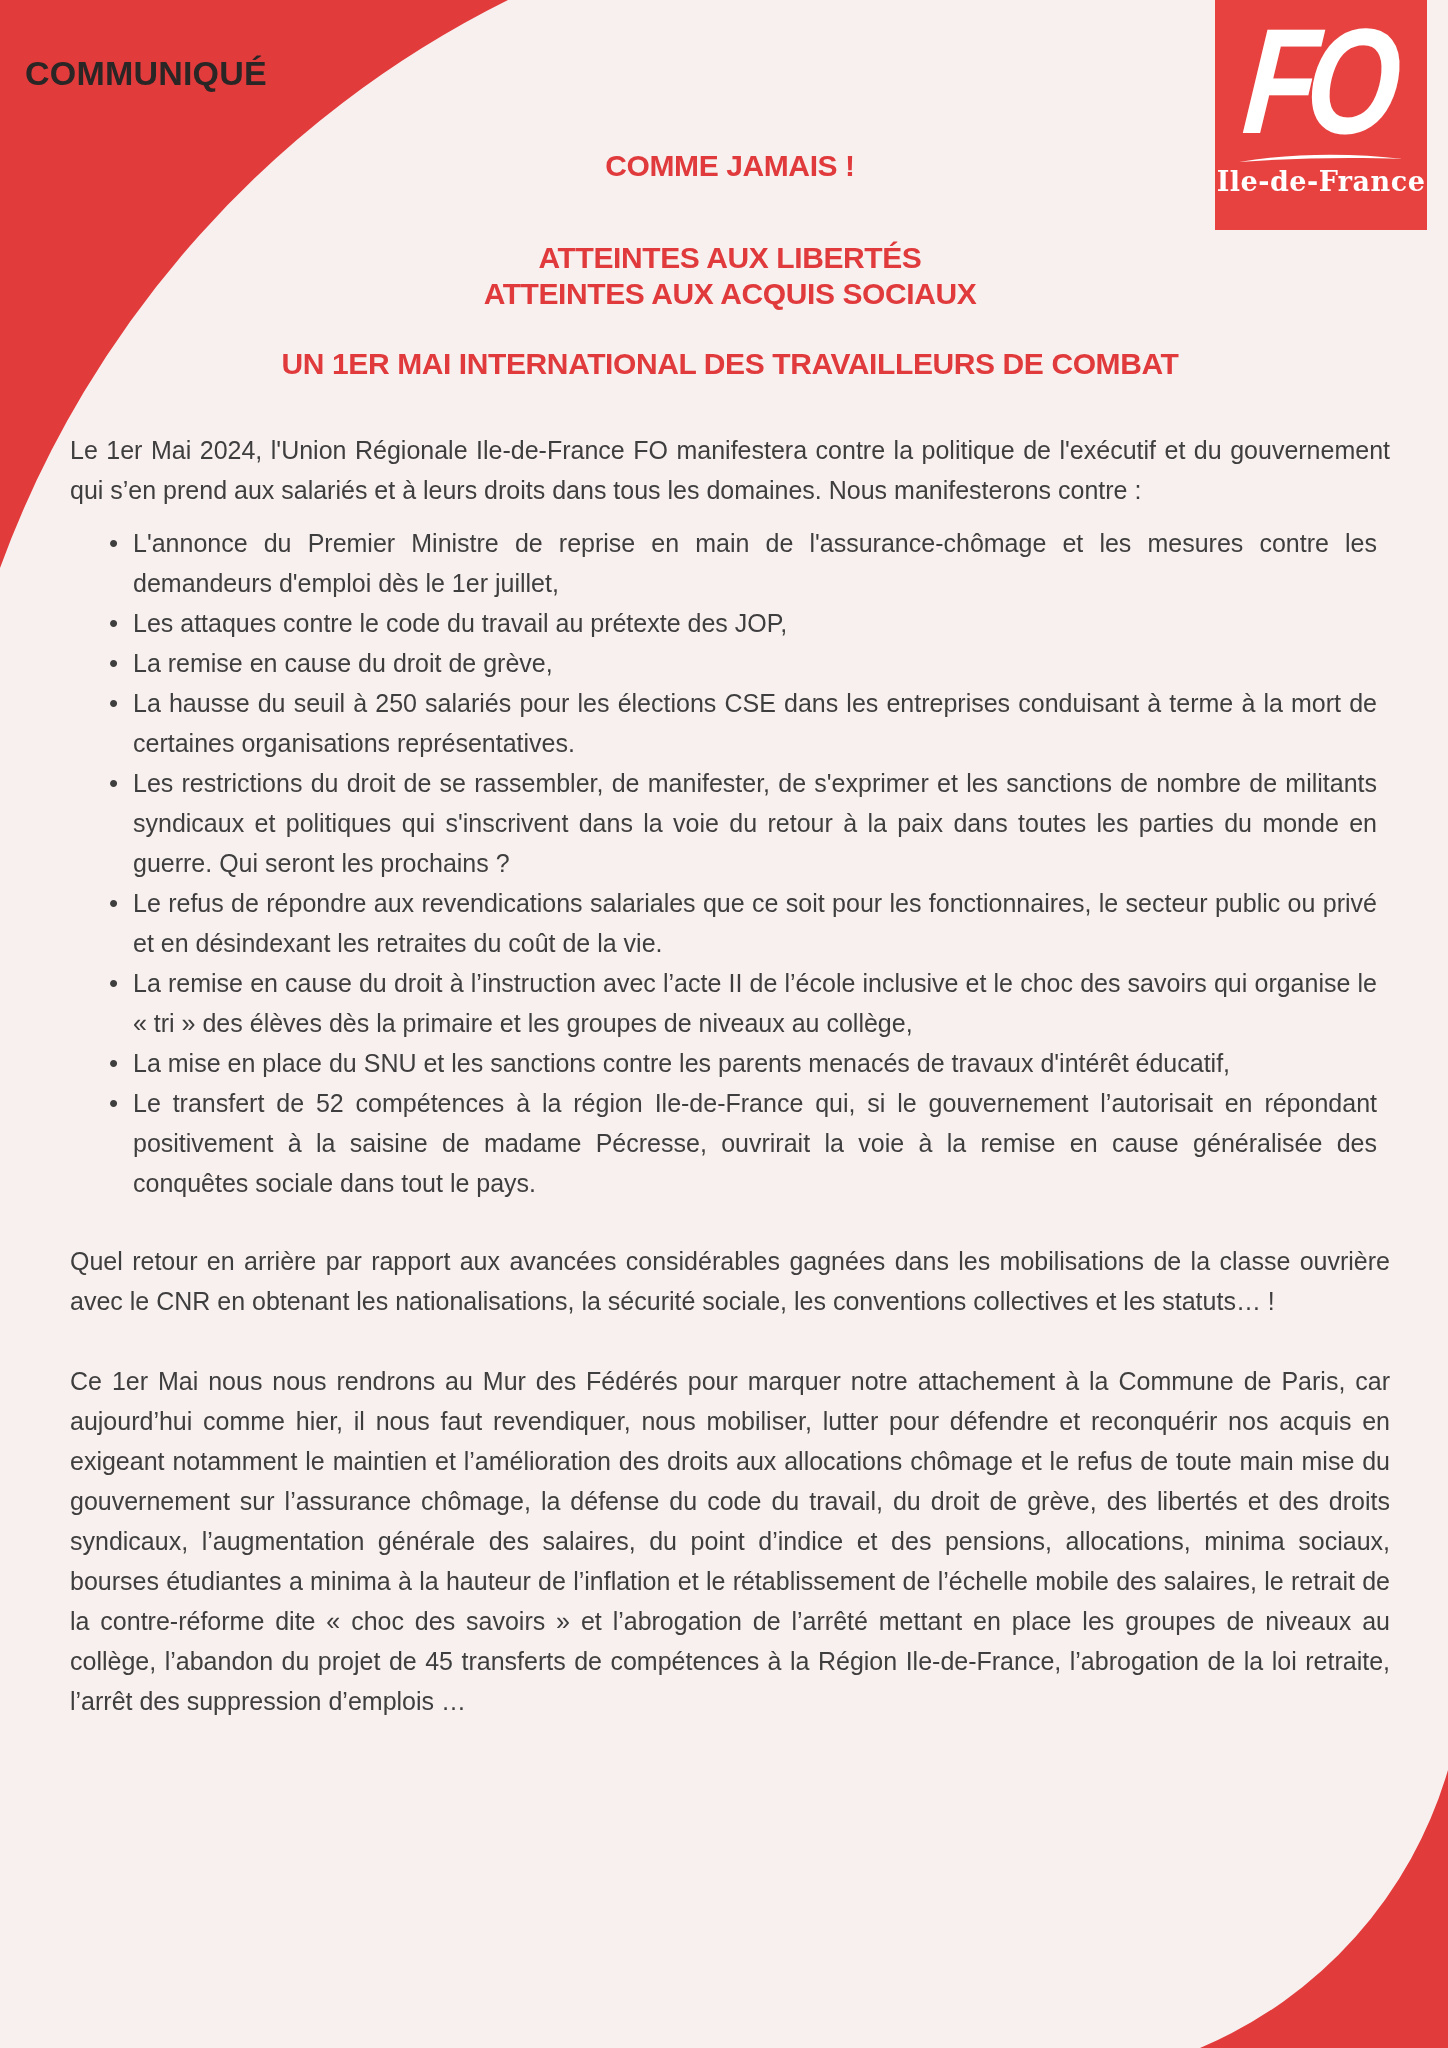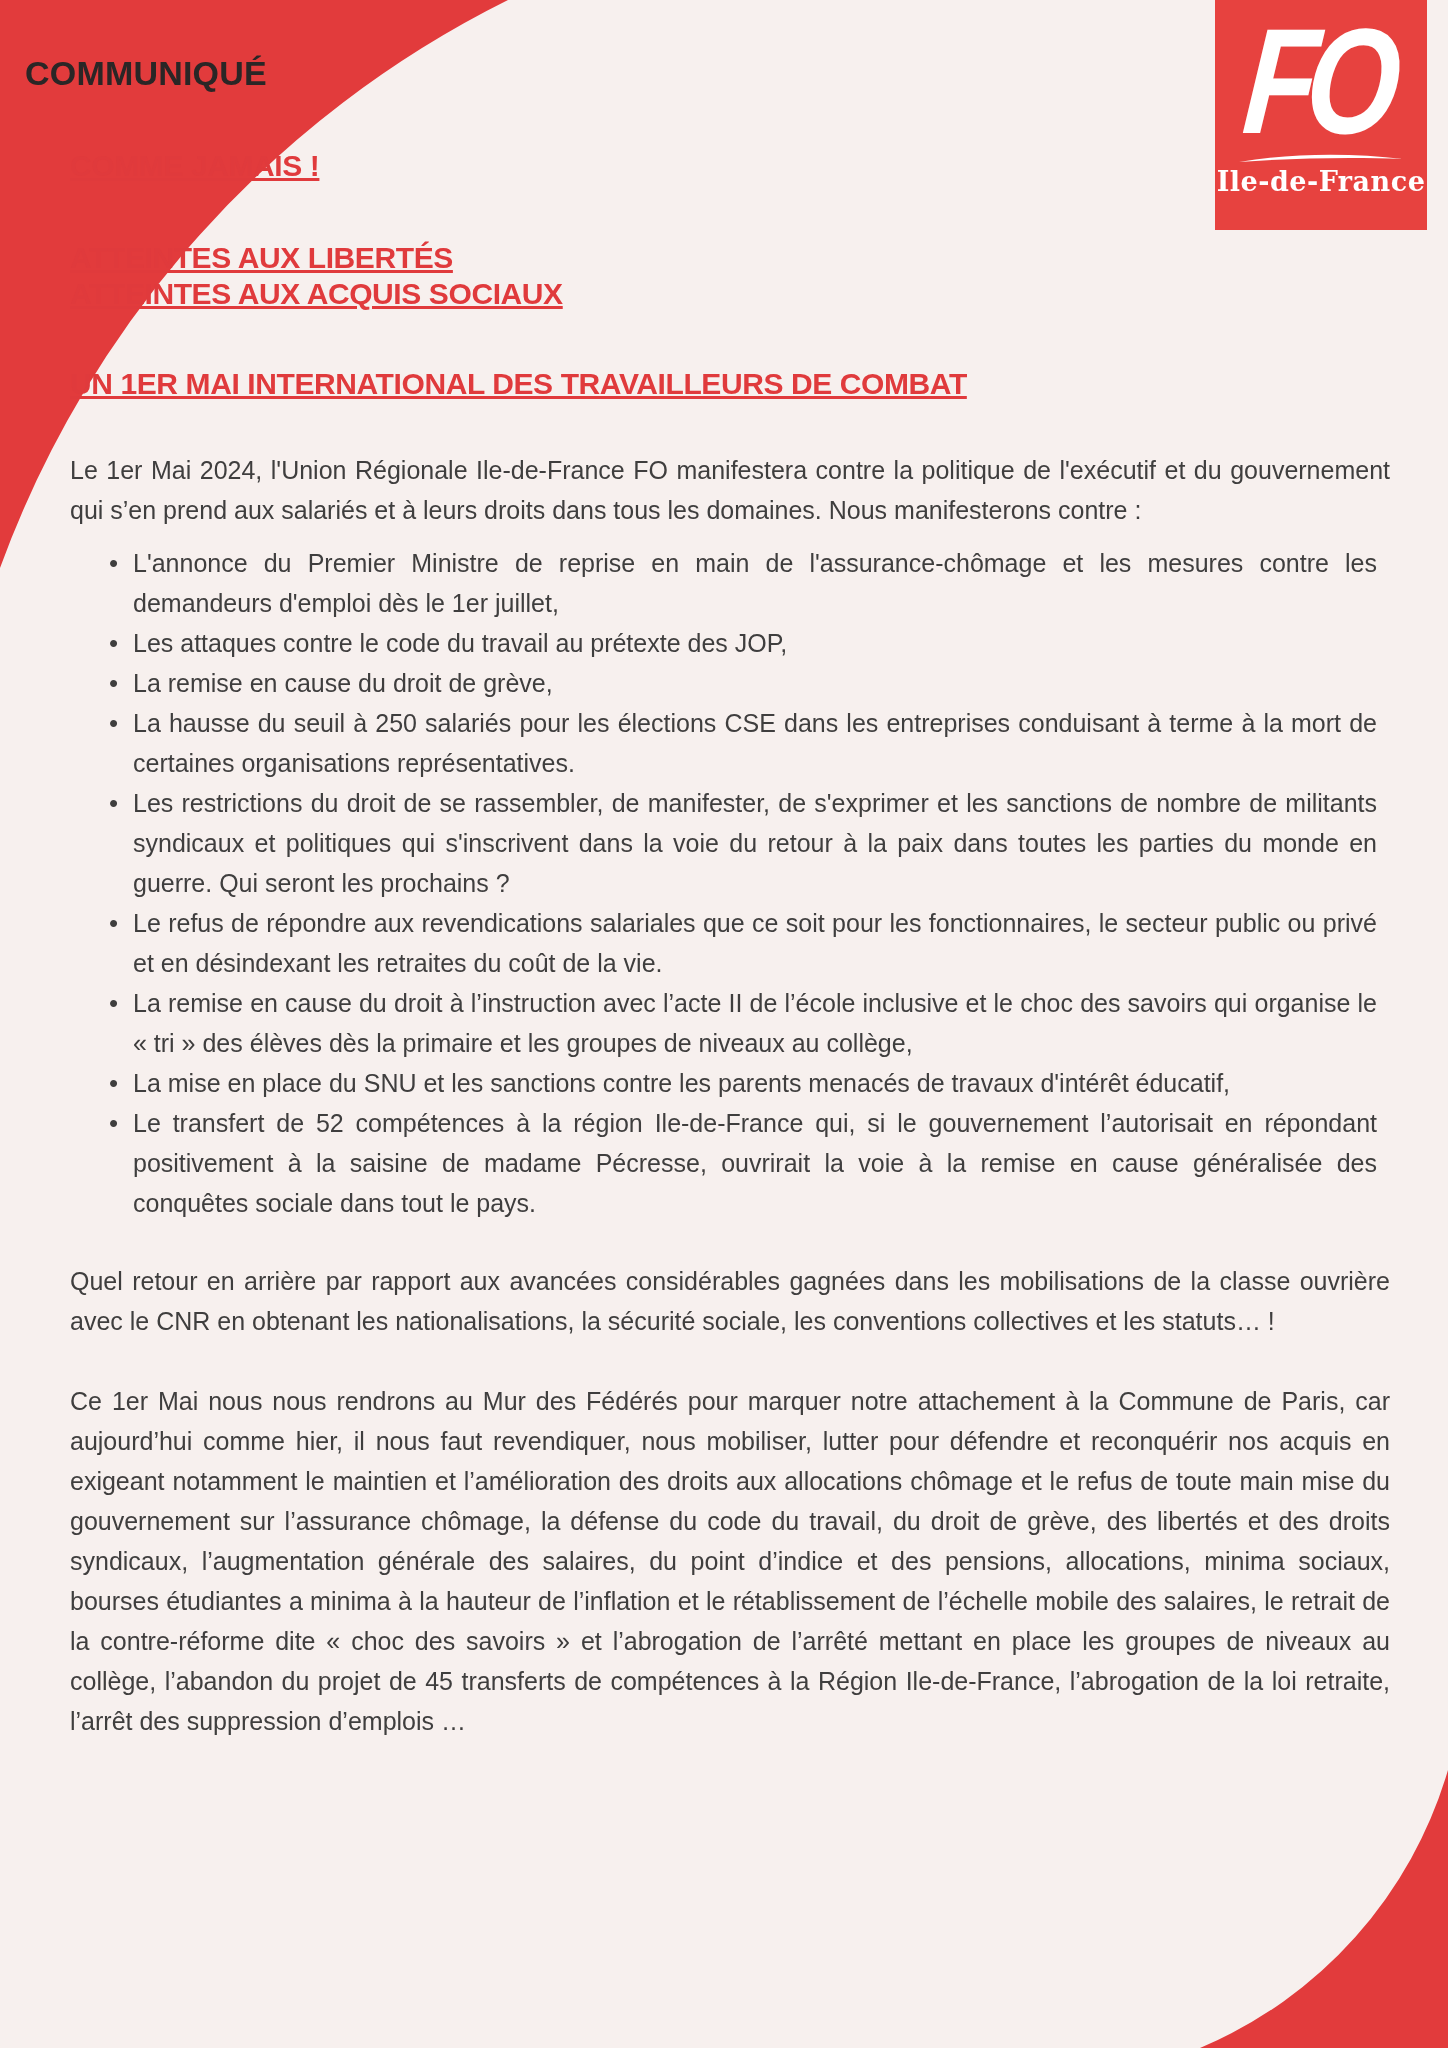--- a/index.html
+++ b/index.html
@@ -60,12 +60,11 @@
   }
   .headline {
     margin: 0;
-    text-align: left;
+    text-align: center;
     color: #e03a3c;
     font-size: 30px; line-height: 36px;
     font-weight: bold;
     letter-spacing: -0.4px;
-    text-decoration: underline;
   }
   .h1 { margin-top: 148px; }
   .h-group { margin-top: 56px; }

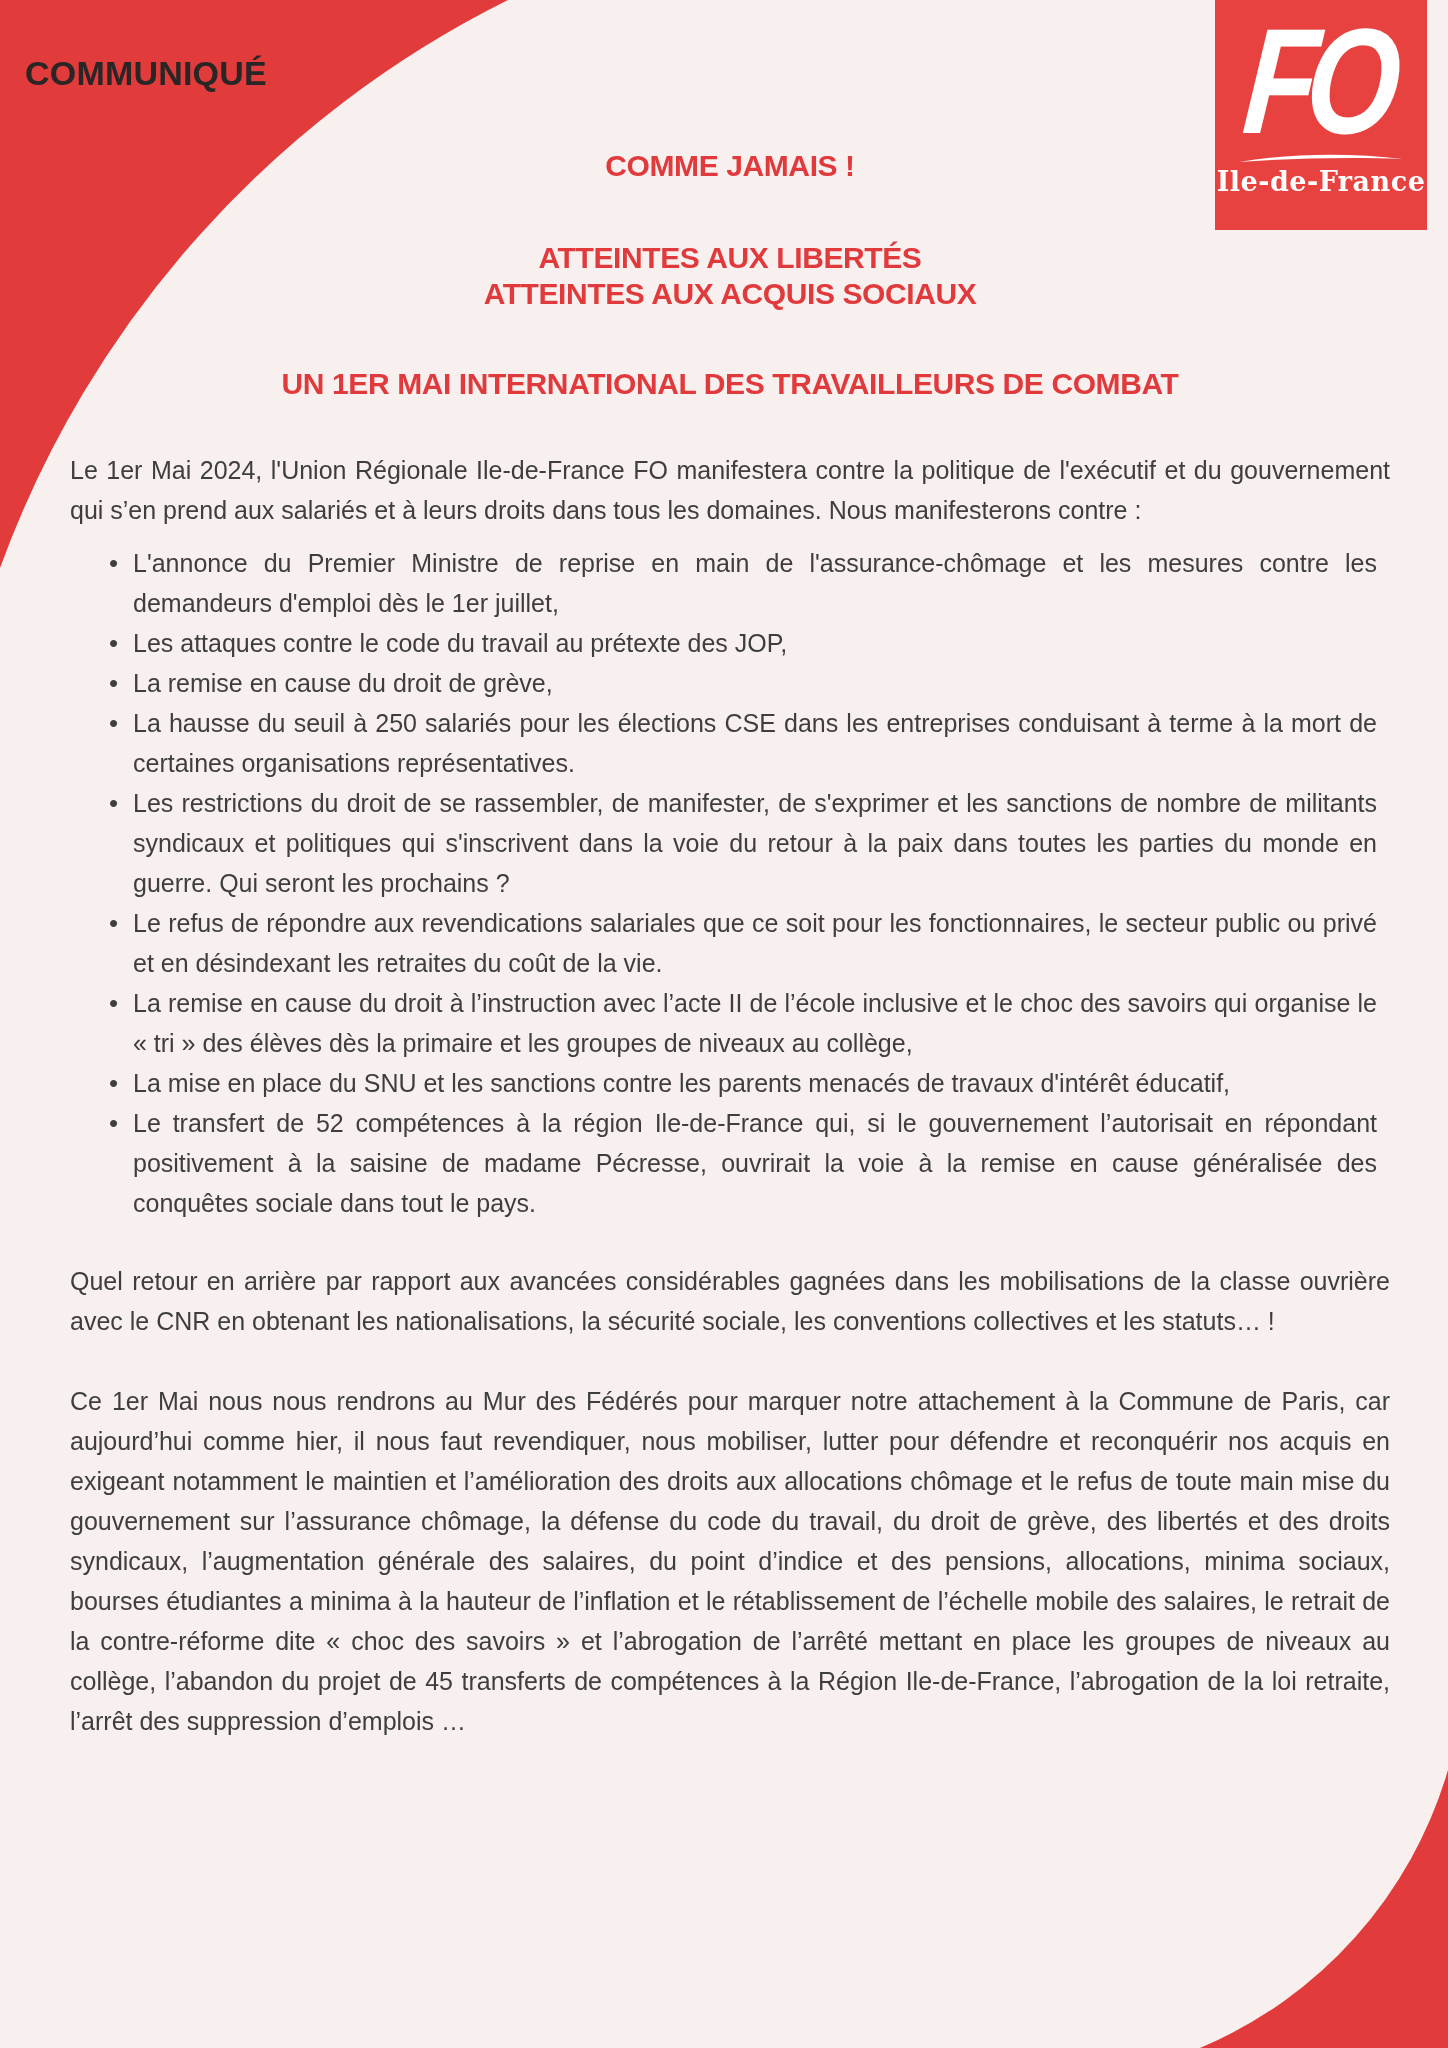--- a/index.html
+++ b/index.html
@@ -68,7 +68,7 @@
   }
   .h1 { margin-top: 148px; }
   .h-group { margin-top: 56px; }
-  .h-last { margin-top: 54px; }
+  .h-last { margin-top: 34px; }
 
   .bodytext {
     font-size: 25px;

